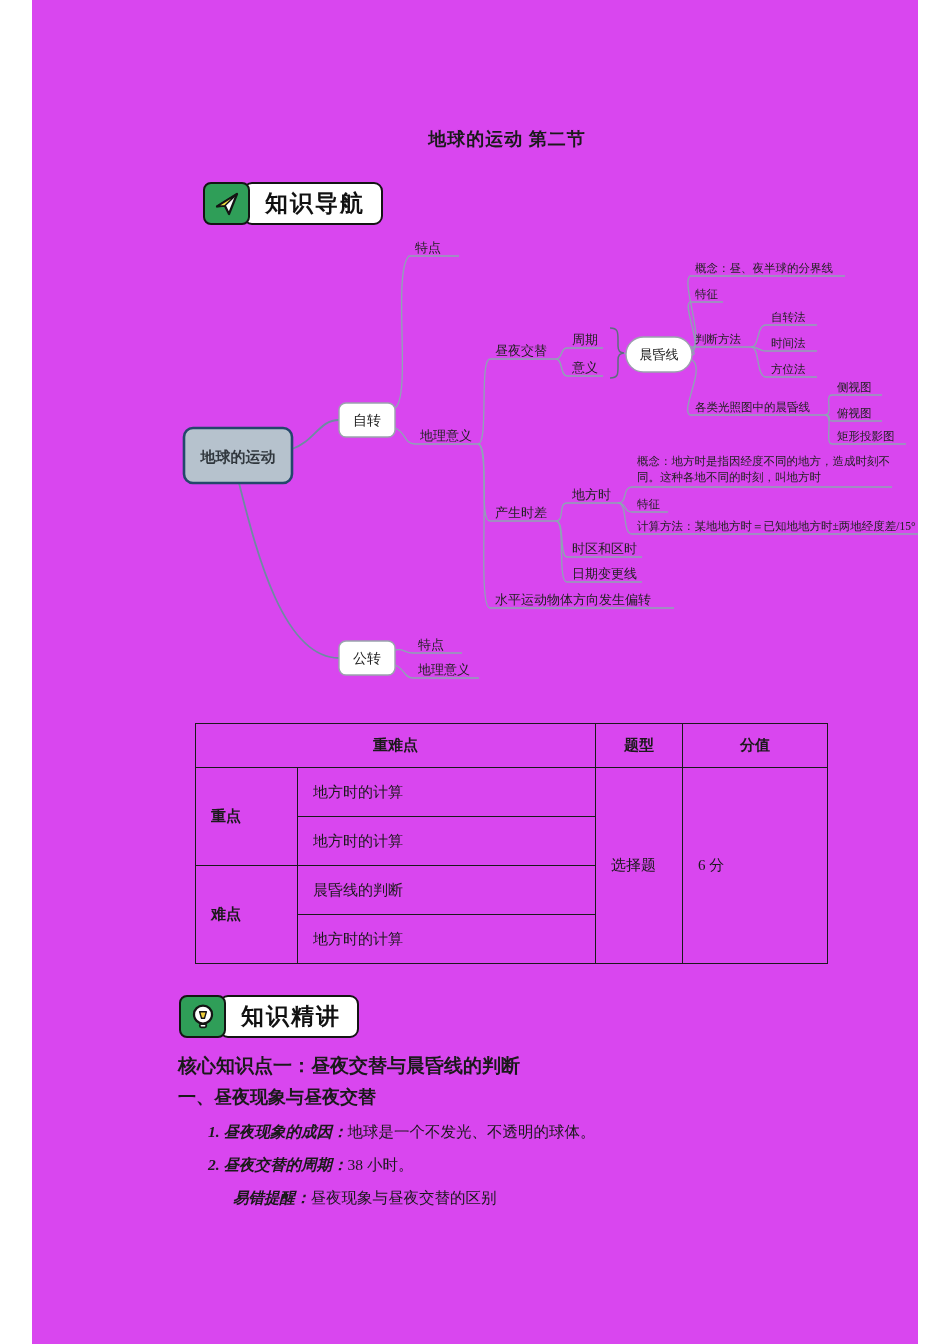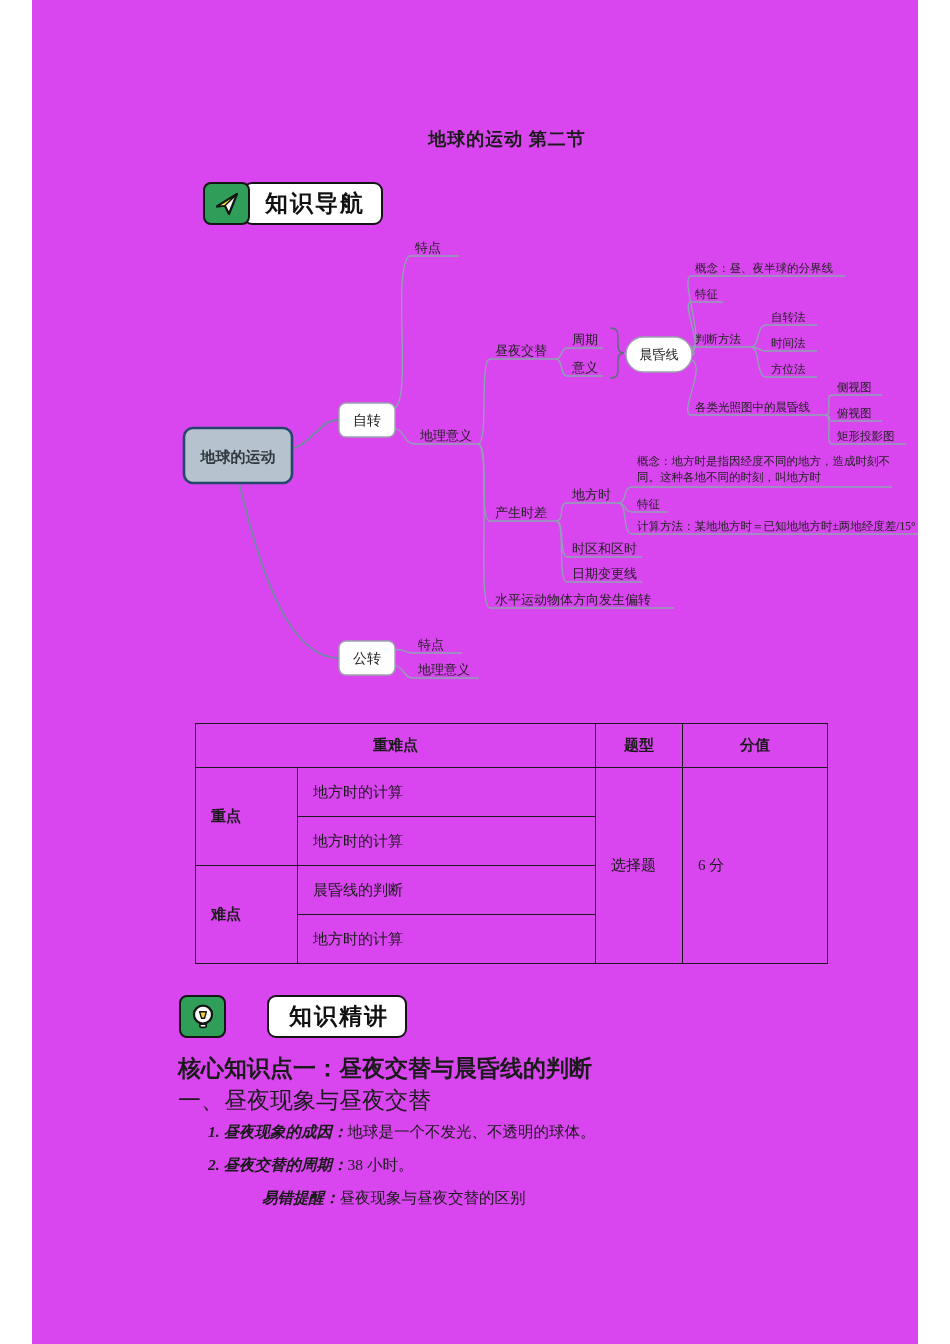--- a/index.html
+++ b/index.html
@@ -21,7 +21,7 @@
                  font-family:"Liberation Sans","DejaVu Sans",sans-serif;
                  font-weight:700; font-size:23px; letter-spacing:2px; color:#111; }
   .badge-nav { top:182px; left:147px;margin-left:24px; }
-  .badge-lecture { top:995px; left:147px;gap:48px; }
+  .badge-lecture { top:995px; left:147px; }
 
   
   .mindmap { position:absolute; top:230px; left:0; width:950px; height:470px; }

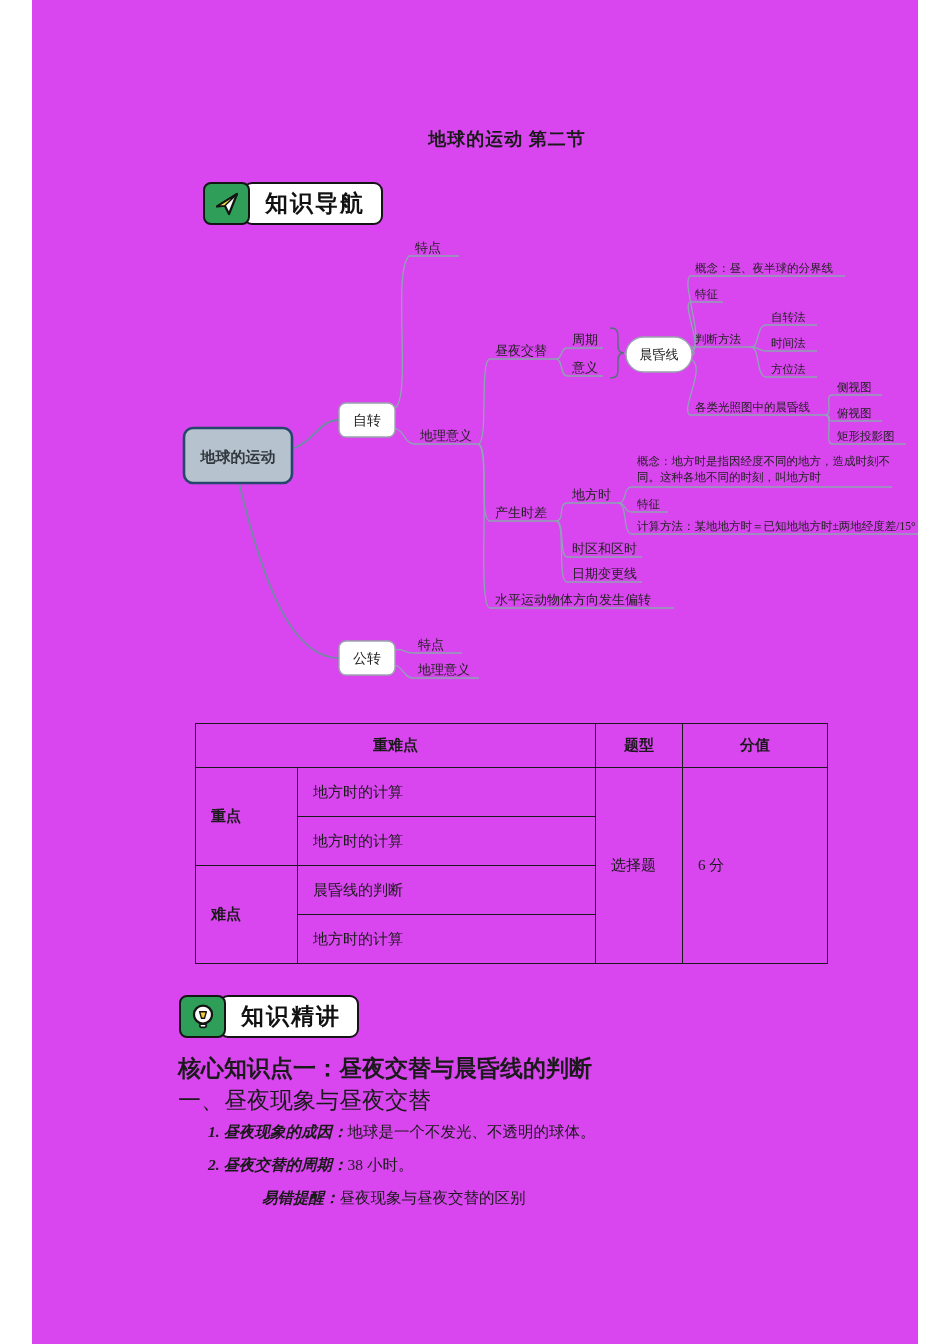--- a/index.html
+++ b/index.html
@@ -45,7 +45,7 @@
   .exam-table .c-bold { font-weight:bold; }
 
   
-  .core-heading { position:absolute; top:1053px; left:146px; font-size:23px; font-weight:bold; }
+  .core-heading { position:absolute; top:1053px; left:146px; font-size:19px; font-weight:bold; }
   .sec-heading  { position:absolute; top:1085px; left:146px; font-size:23px; font-weight:normal; }
   .item-line    { position:absolute; left:176px; font-size:15.5px; }
   .item-1 { top:1122px; }

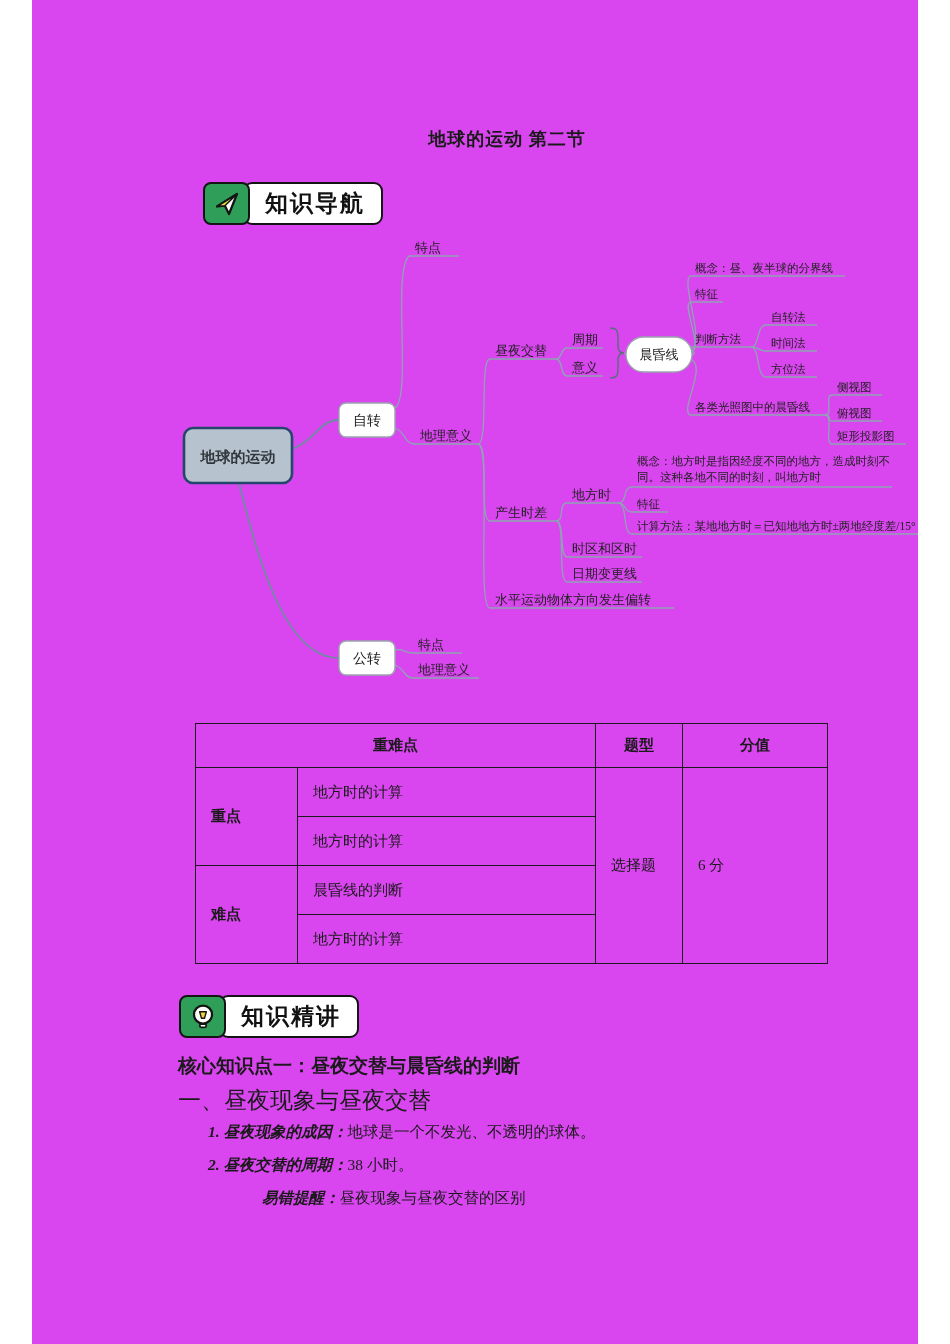--- a/index.html
+++ b/index.html
@@ -46,7 +46,7 @@
 
   
   .core-heading { position:absolute; top:1053px; left:146px; font-size:19px; font-weight:bold; }
-  .sec-heading  { position:absolute; top:1085px; left:146px; font-size:23px; font-weight:normal; }
+  .sec-heading  { position:absolute; top:1085px; left:146px; font-size:18px; font-weight:bold; }
   .item-line    { position:absolute; left:176px; font-size:15.5px; }
   .item-1 { top:1122px; }
   .item-2 { top:1155px; }

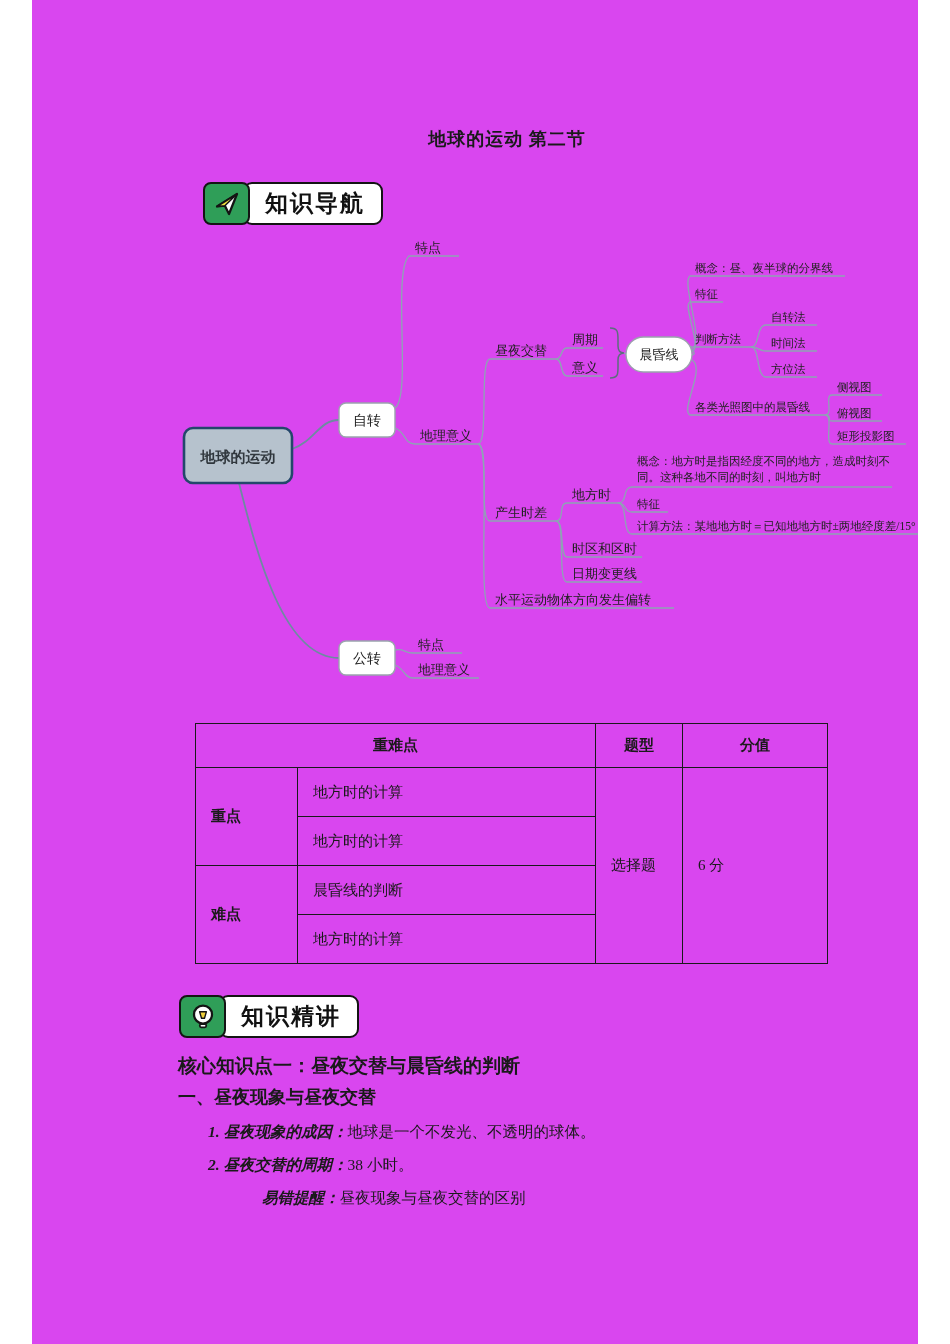--- a/index.html
+++ b/index.html
@@ -50,7 +50,7 @@
   .item-line    { position:absolute; left:176px; font-size:15.5px; }
   .item-1 { top:1122px; }
   .item-2 { top:1155px; }
-  .tip-line { position:absolute; top:1188px; left:201px; font-size:15.5px;margin-left:29px; }
+  .tip-line { position:absolute; top:1188px; left:201px; font-size:15.5px; }
   .lbl-b { font-weight:bold;font-style:italic; }
 </style>
 </head>

